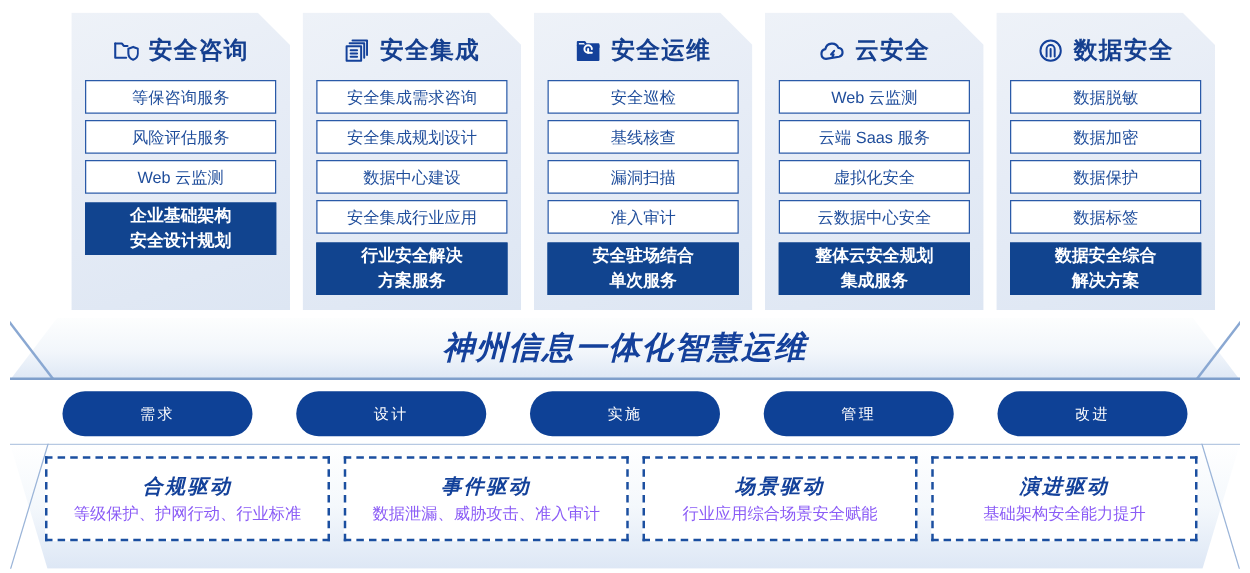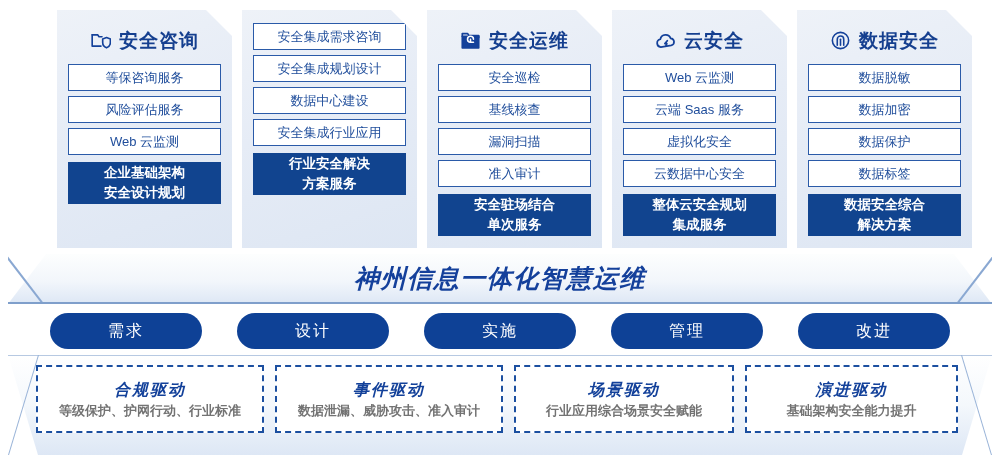--- a/index.html
+++ b/index.html
@@ -285,6 +285,17 @@
 
     <div class="col" style="left:242px;">
       <div class="col-inner">
+        <div class="col-head">
+          <span class="icon">
+            <svg viewBox="0 0 24 24" width="21" height="21" fill="none" stroke="#14419a" stroke-width="1.8" stroke-linejoin="round" stroke-linecap="round">
+              <path d="M8 2.7h13.3v13.3"></path>
+              <path d="M5.4 5.3h13.3v13.3"></path>
+              <rect x="2.6" y="8" width="13.3" height="13.3"></rect>
+              <path d="M6.3 11.6h5.9M6.3 14.6h5.9M6.3 17.6h5.9"></path>
+            </svg>
+          </span>
+          <span class="col-title">安全集成</span>
+        </div>
         <div class="item">安全集成需求咨询</div>
         <div class="item">安全集成规划设计</div>
         <div class="item">数据中心建设</div>

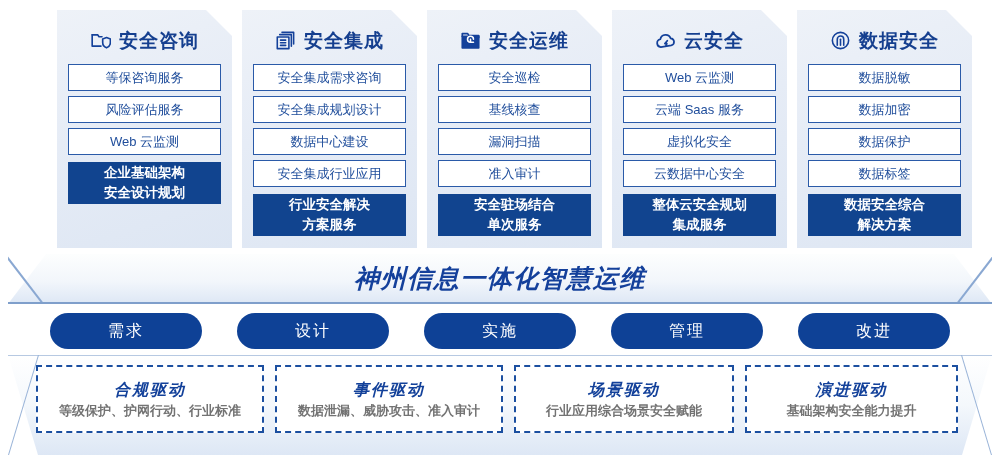--- a/index.html
+++ b/index.html
@@ -174,7 +174,7 @@
     display: flex;
     align-items: center;
     justify-content: center;
-    font-size: 16px;
+    font-size: 12px;
     letter-spacing: 2px;
     box-sizing: border-box;
   }

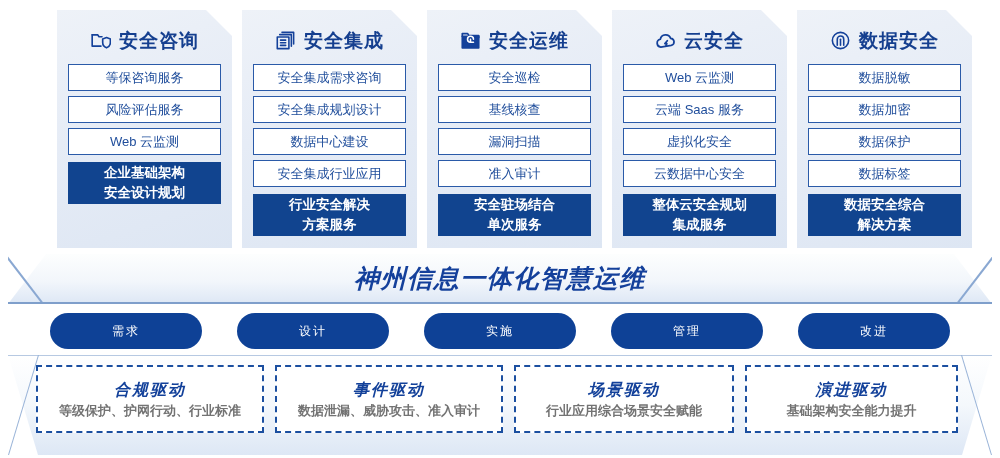--- a/index.html
+++ b/index.html
@@ -250,10 +250,9 @@
   }
   .driver-desc {
     font-size: 13px;
-    color: #737373;
+    color: #8b5cf6;
     line-height: 1.2;
     white-space: nowrap;
-    font-weight: bold;
   }
 </style>
 </head>

